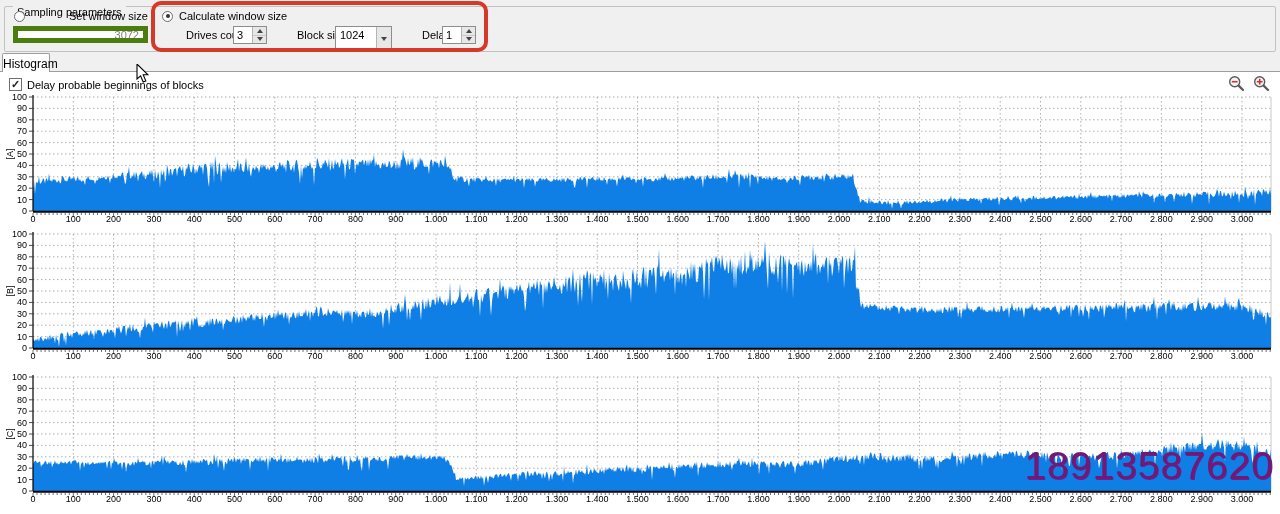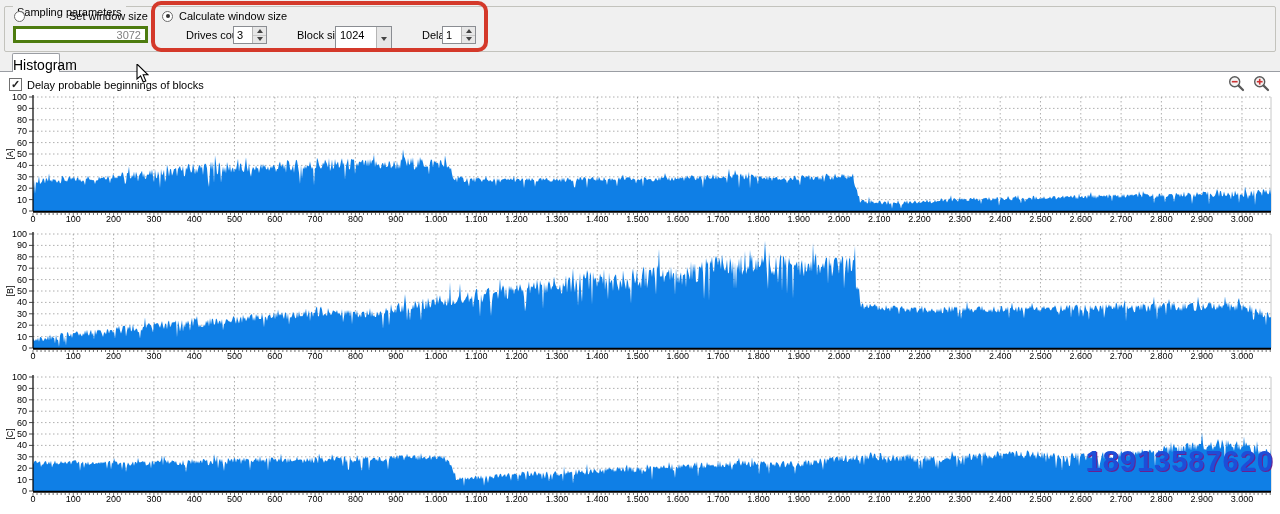--- a/index.html
+++ b/index.html
@@ -19,7 +19,7 @@
                 border-radius:50%; background:#333; }
   .radio.selected .dot { display:block; }
 
-  .win-input { position:absolute; height:17px; background:#fff; border:3px solid #4d7c0f;
+  .win-input { position:absolute; height:17px; background:#fff; border:5px solid #4d7c0f;
                font-size:11px; color:#7f7f7f; text-align:right; padding:0 4px;
                font-family:"Liberation Sans", sans-serif; }
 

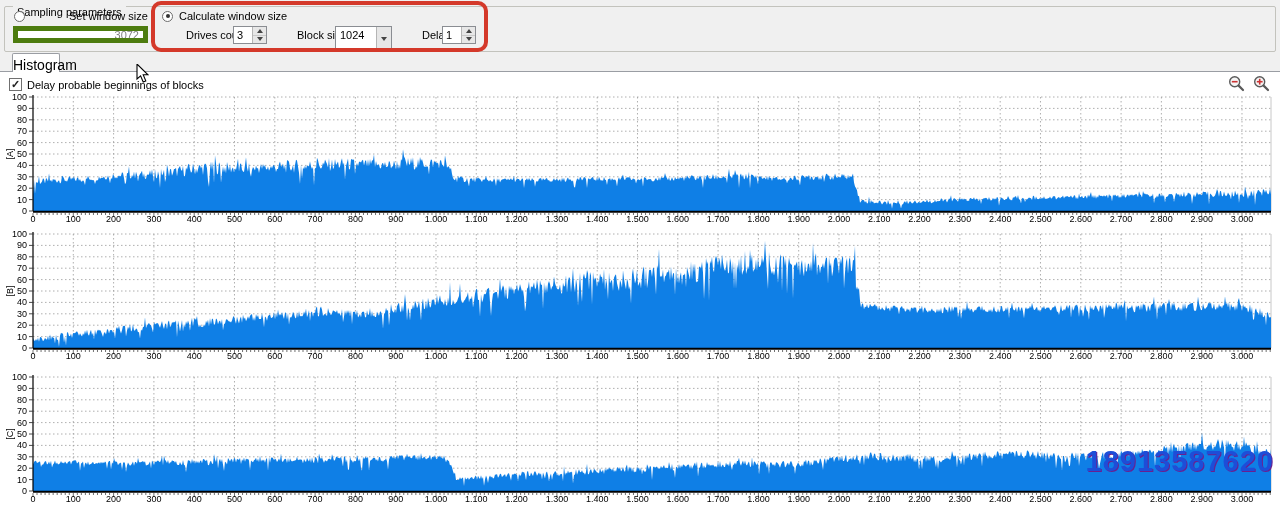--- a/index.html
+++ b/index.html
@@ -46,9 +46,9 @@
 
   
   .tab-line { position:absolute; left:0; top:71px; width:1280px; height:1px; background:#9a9da3; z-index:1; }
-  .tab { position:absolute; left:12px; top:53px; width:48px; height:19px; background:#fff;
+  .tab { position:absolute; left:2px; top:53px; width:48px; height:19px; background:#fff;
          border:1px solid #9a9da3; border-bottom:none; border-radius:2px 2px 0 0; z-index:2;
-         text-align:center; padding-top:3px; font-size:14px; }
+         text-align:center; padding-top:3px; font-size:12px; }
 
   
   .content { position:absolute; left:0; top:72px; width:1280px; height:442px; background:#fff; }

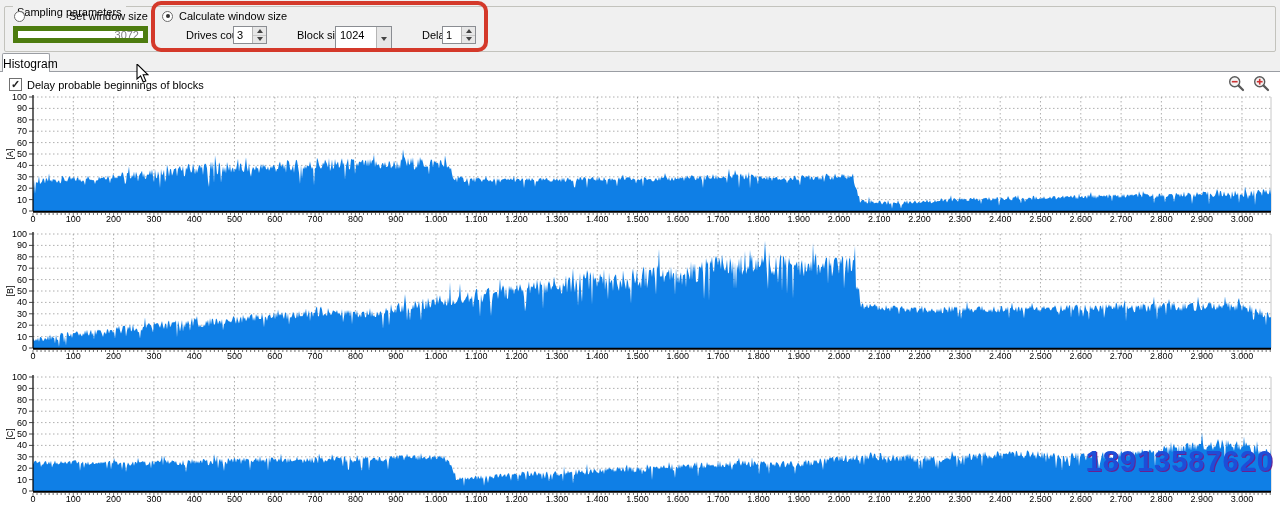--- a/index.html
+++ b/index.html
@@ -69,7 +69,7 @@
                pointer-events:none; line-height:1.05; }
   .wm-line1 { font-size:31px; font-weight:bold; letter-spacing:2px; color:#5c5c66;
               text-shadow:1px 1px 1px #9a60c0, -1px -1px 1px #cfcfe0; }
-  .wm-line2 { font-size:29px; font-weight:bold; letter-spacing:1px; color:#1d4ed8;
+  .wm-line2 { font-size:39px; font-weight:normal; letter-spacing:1px; color:#701a75;
               text-shadow:1px 1px 0 #6a2090; margin-top:-4px; }
 
   .cursor { position:absolute; left:136px; top:64px; z-index:20; pointer-events:none; }

